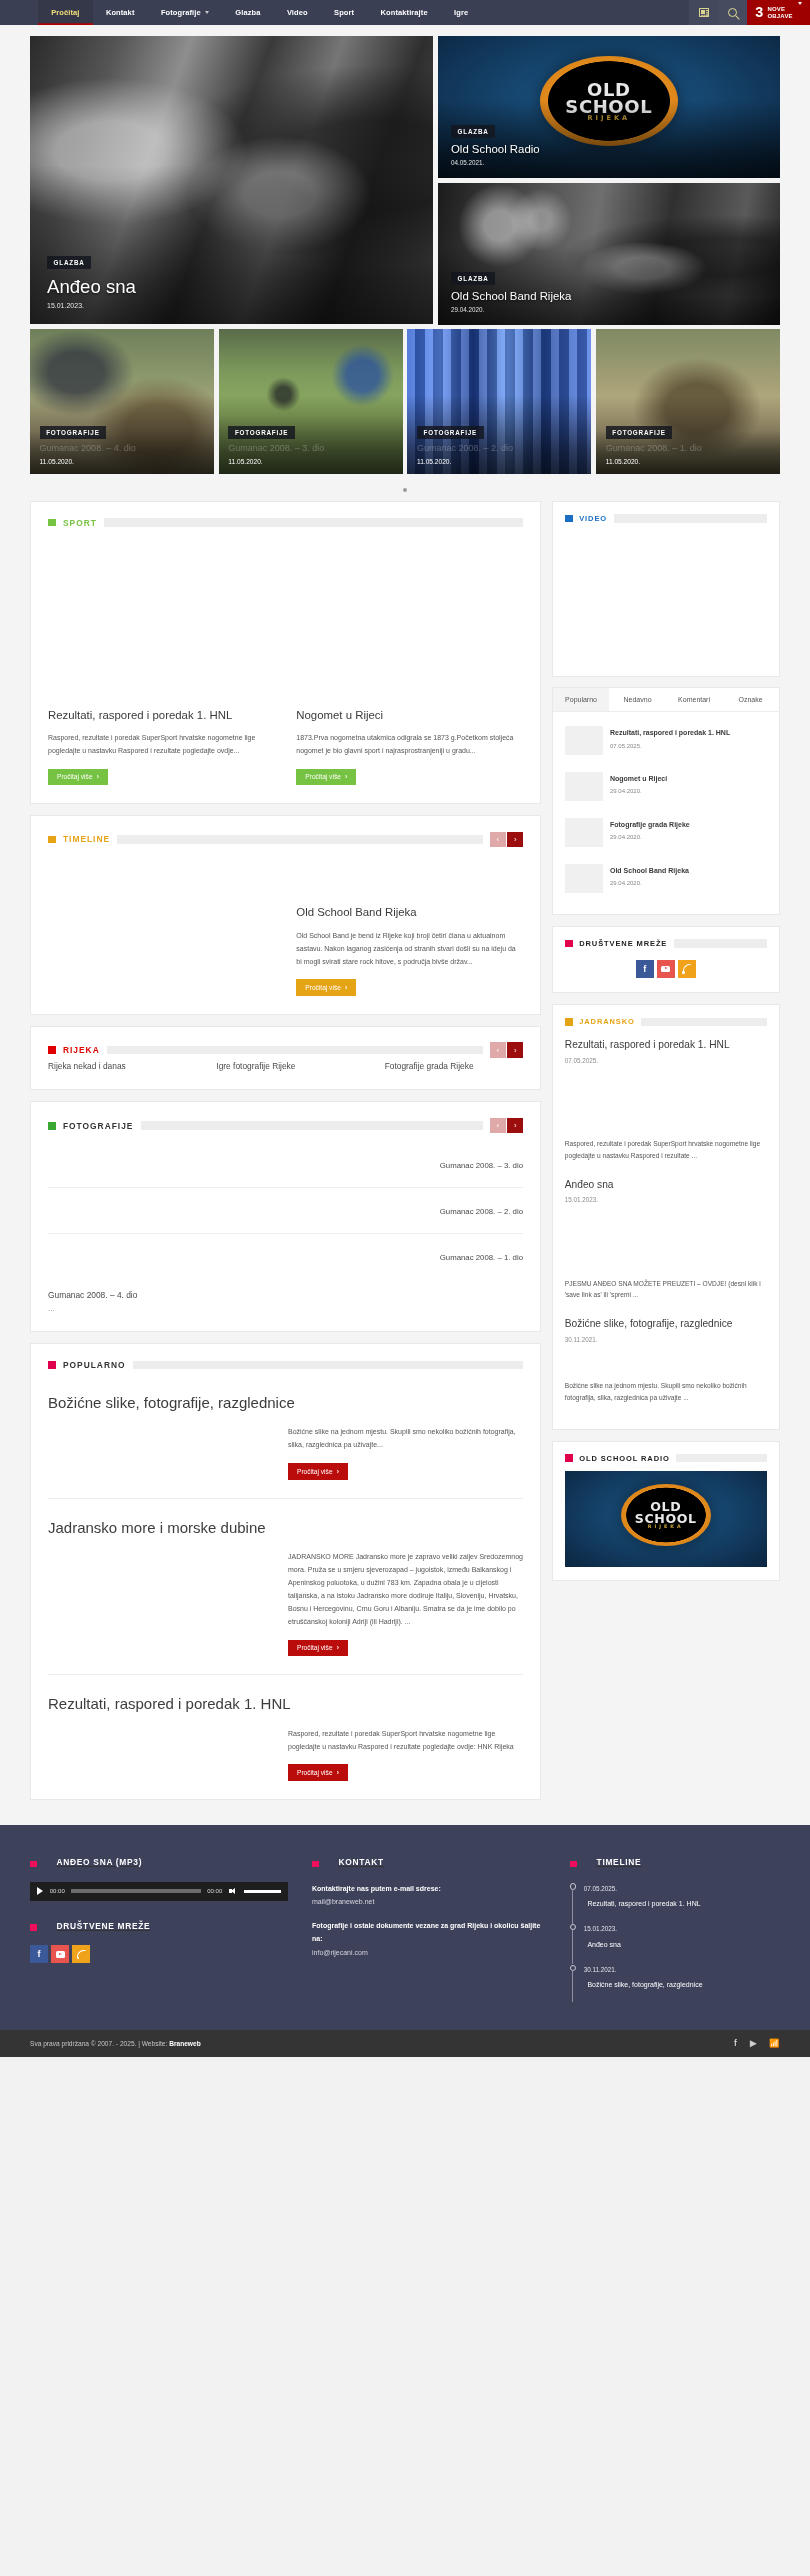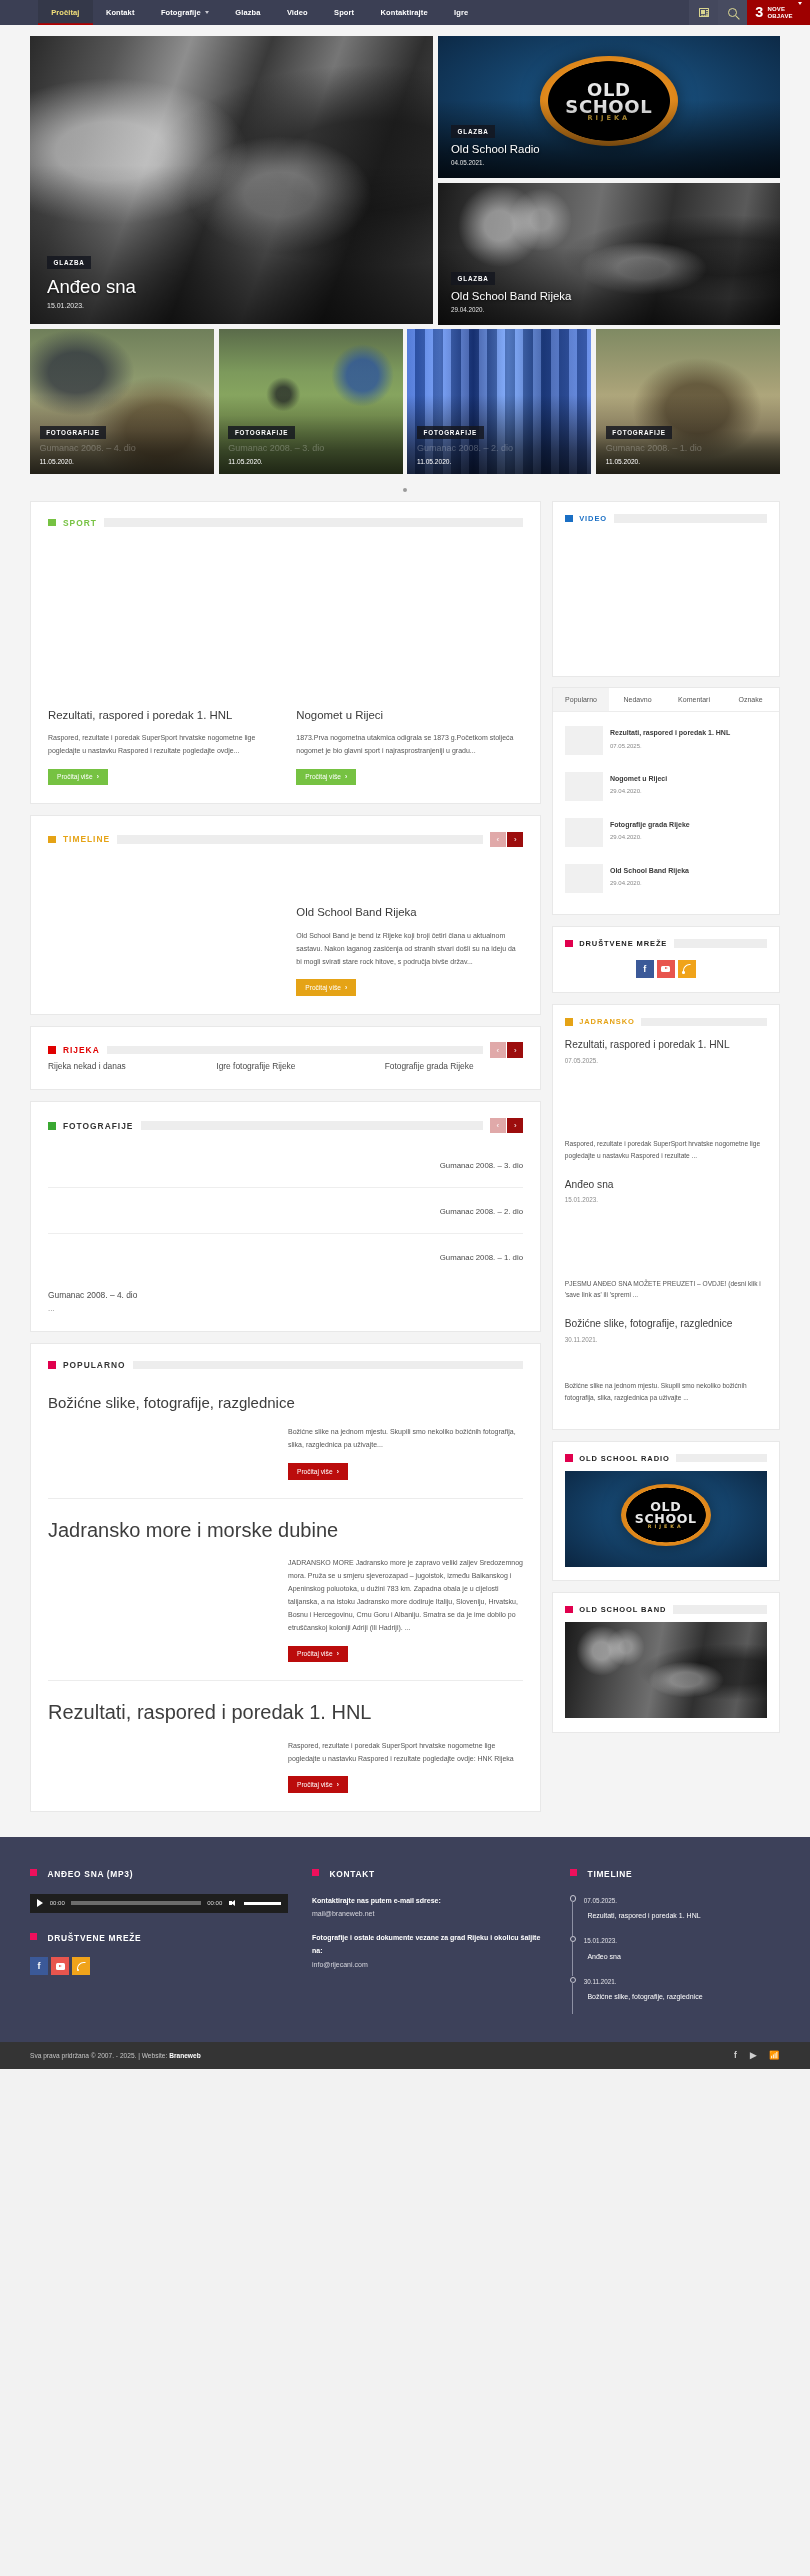--- a/index.html
+++ b/index.html
@@ -205,7 +205,7 @@
 
   .pop-article { padding-top: 7.2px; }
   .pop-title { font-size:15px; font-weight:400; color:#3d3d3d; margin-top:13.2px; }
-  .pop-title.lg { font-size:20px; }
+  .pop-title.lg { font-size:15px; }
   .pop-body { margin-left:240px; margin-top:15.6px; }
   .pop-body .art-p { margin-top:0; }
   .divider { height:0.6px; background:#ececec; margin:18px 0 0; }

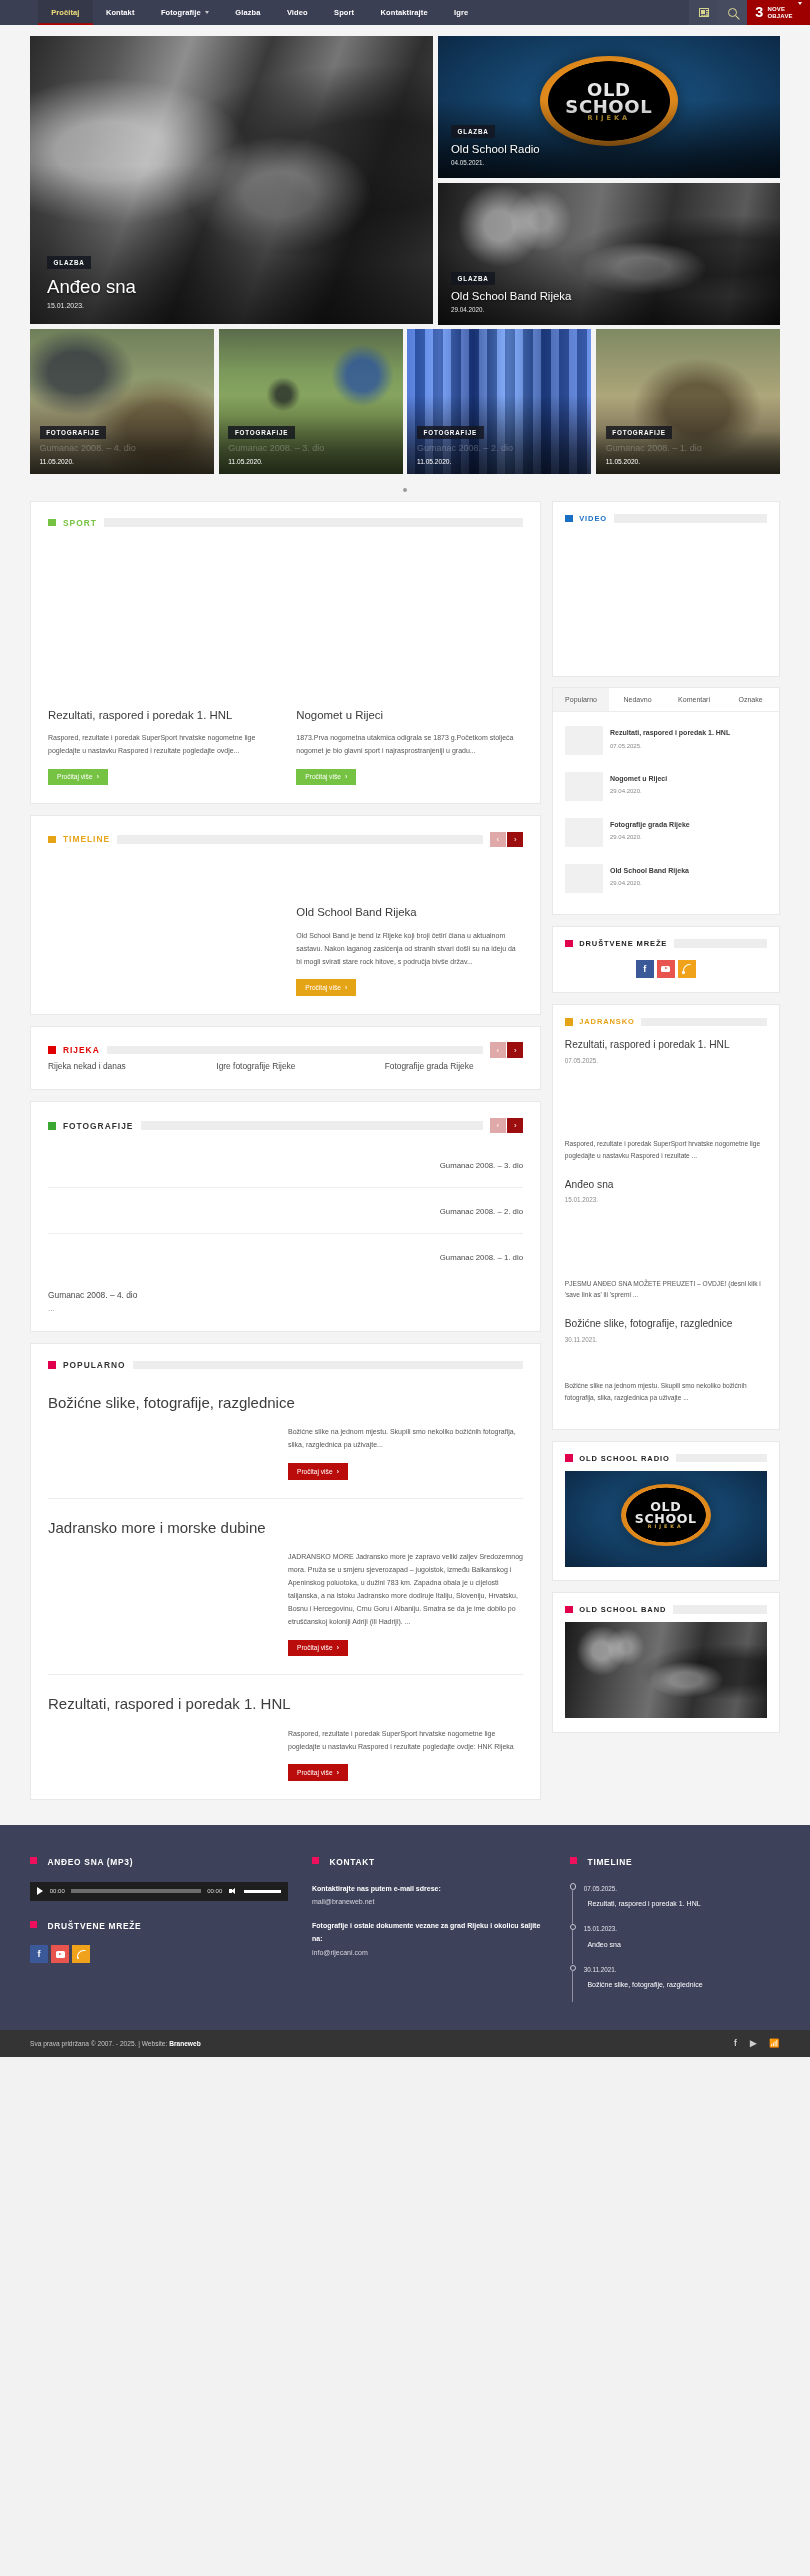--- a/index.html
+++ b/index.html
@@ -634,16 +634,6 @@
           </div>
         </div>
 
-        <div class="side-panel">
-          <div class="side-head">
-            <span class="sec-sq" style="background:#e0004d"></span>
-            <span class="sec-title" style="color:#222">OLD SCHOOL BAND</span>
-            <span class="sec-rule"></span>
-          </div>
-          <div class="media-thumb">
-            <div class="ph ph-band-stage"></div>
-          </div>
-        </div>
 
       </div>
     </div>

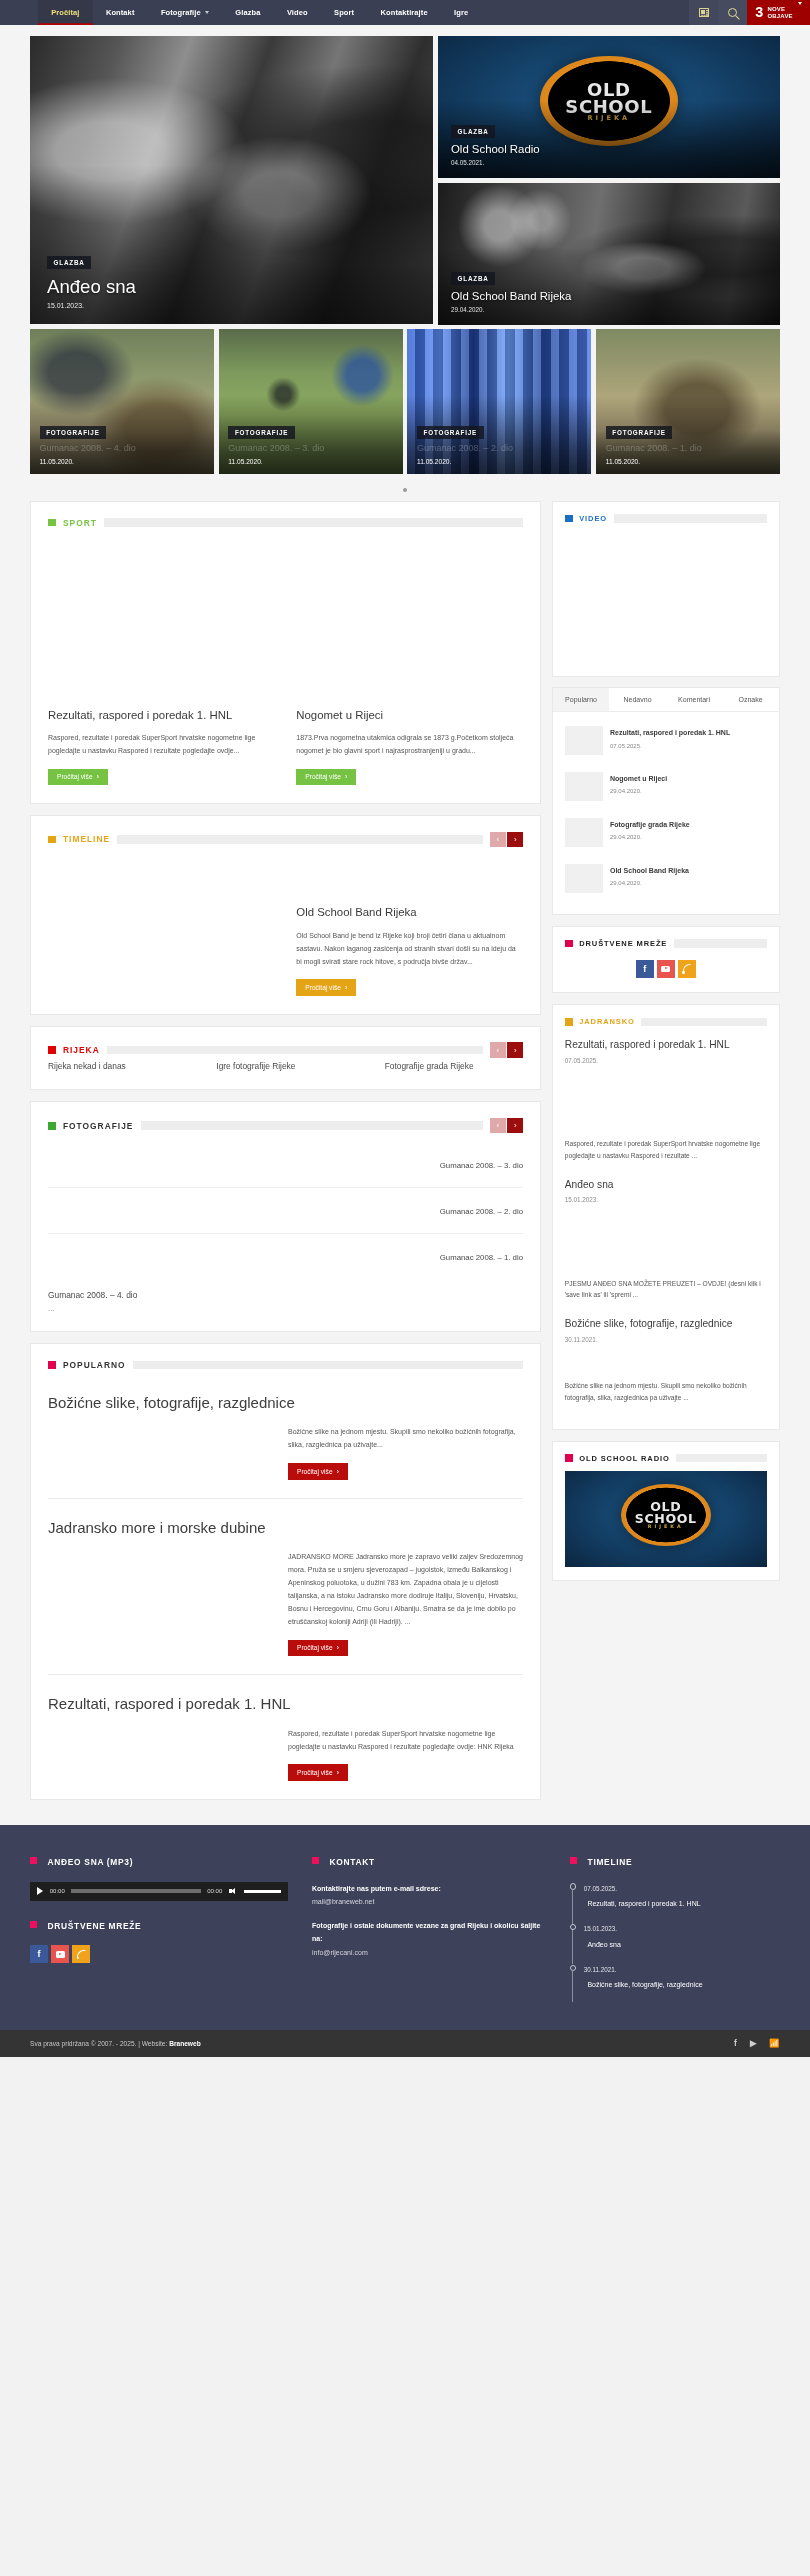--- a/index.html
+++ b/index.html
@@ -252,7 +252,7 @@
   .fcol.c1 { width:258px; }
   .fcol.c2 { width:234px; }
   .fcol.c3 { width:210px; }
-  .f-head { display:flex; align-items:flex-start; gap:11px; margin-bottom:14.4px; }
+  .f-head { display:flex; align-items:flex-end; gap:20px; margin-bottom:14.4px;text-decoration:underline; }
   .f-sq { width:6.6px; height:6.6px; background:#ef0f5c; }
   .f-title { color:#fff; font-size:8.4px; font-weight:bold; letter-spacing:0.7px; }
   .player { background:#1e1e1e; height:19px; display:flex; align-items:center; padding:0 7.2px; gap:6.6px; }

